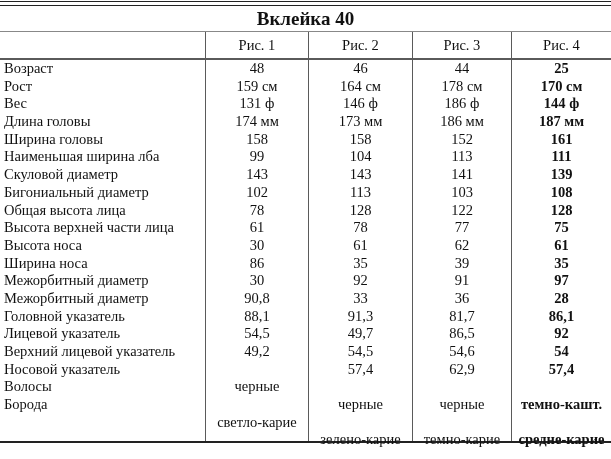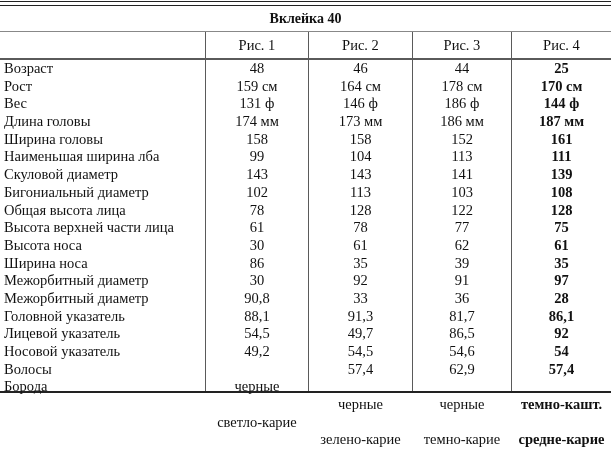--- a/index.html
+++ b/index.html
@@ -31,7 +31,7 @@
     line-height: 26px;
     text-align: center;
     font-weight: bold;
-    font-size: 14px;
+    font-size: 19px;
     border-bottom: 1px solid var(--rule-light);
   }
   .header-row {

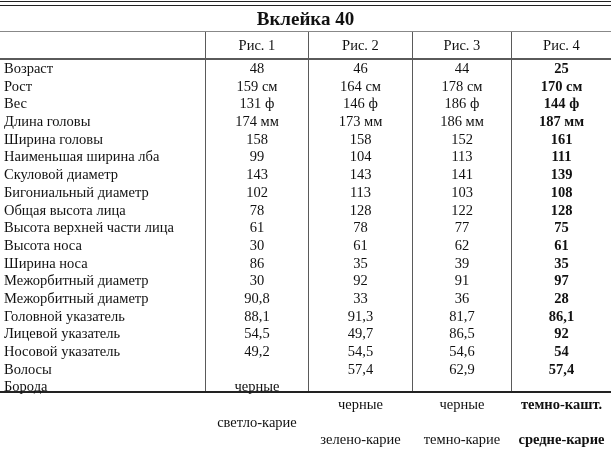--- a/index.html
+++ b/index.html
@@ -48,7 +48,7 @@
   .header-cell + .header-cell { border-left: 1px solid var(--rule-mid); }
   .table-body {
     display: flex;
-    height: 333px;
+    height: 383px;
     border-bottom: 2px solid var(--rule-dark);
   }
   .col { height: 100%; }

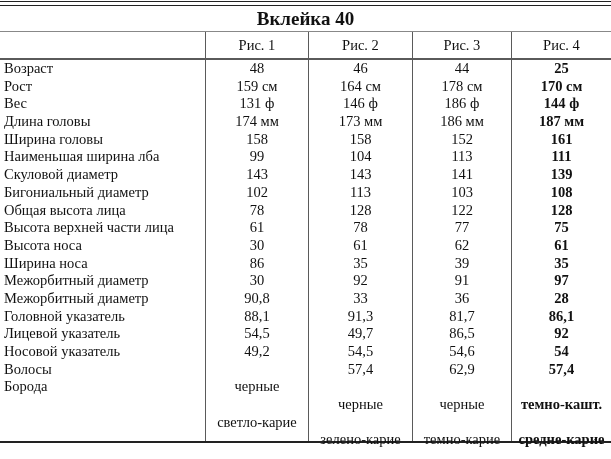--- a/index.html
+++ b/index.html
@@ -102,6 +102,7 @@
         <div class="cell label-cell">Межорбитный диаметр</div>
         <div class="cell label-cell">Головной указатель</div>
         <div class="cell label-cell">Лицевой указатель</div>
+        <div class="cell label-cell">Верхний лицевой указатель</div>
         <div class="cell label-cell">Носовой указатель</div>
         <div class="cell label-cell">Волосы</div>
         <div class="cell label-cell">Борода</div>

